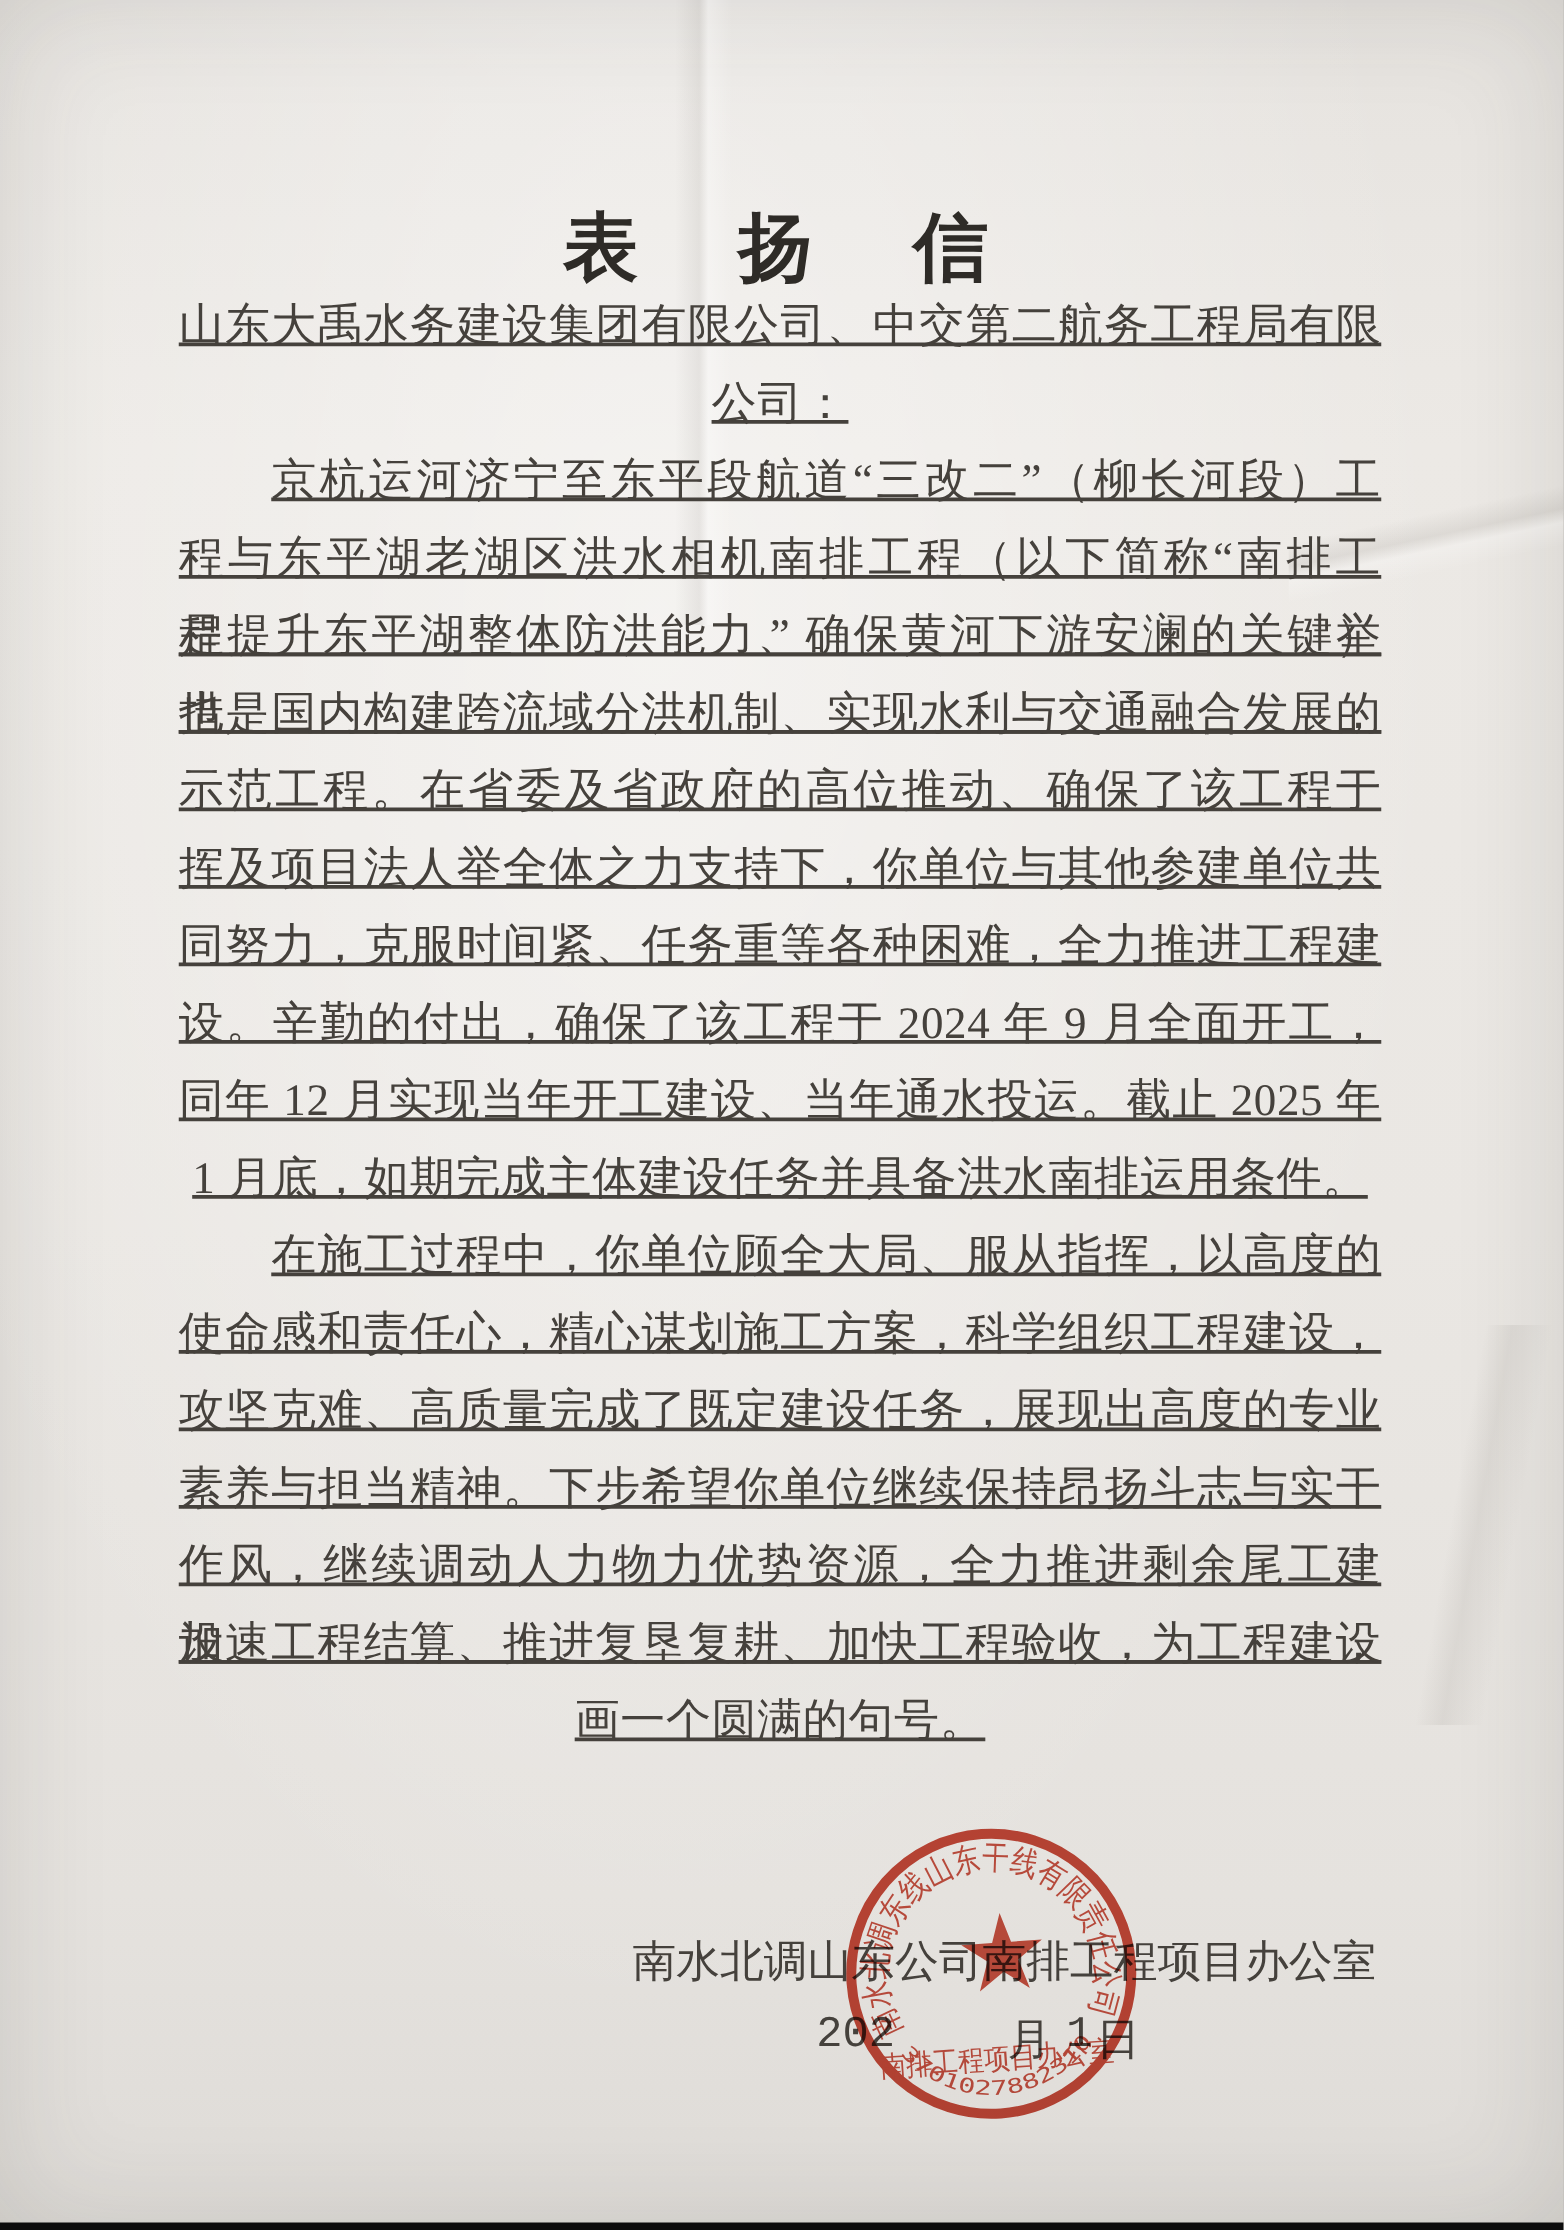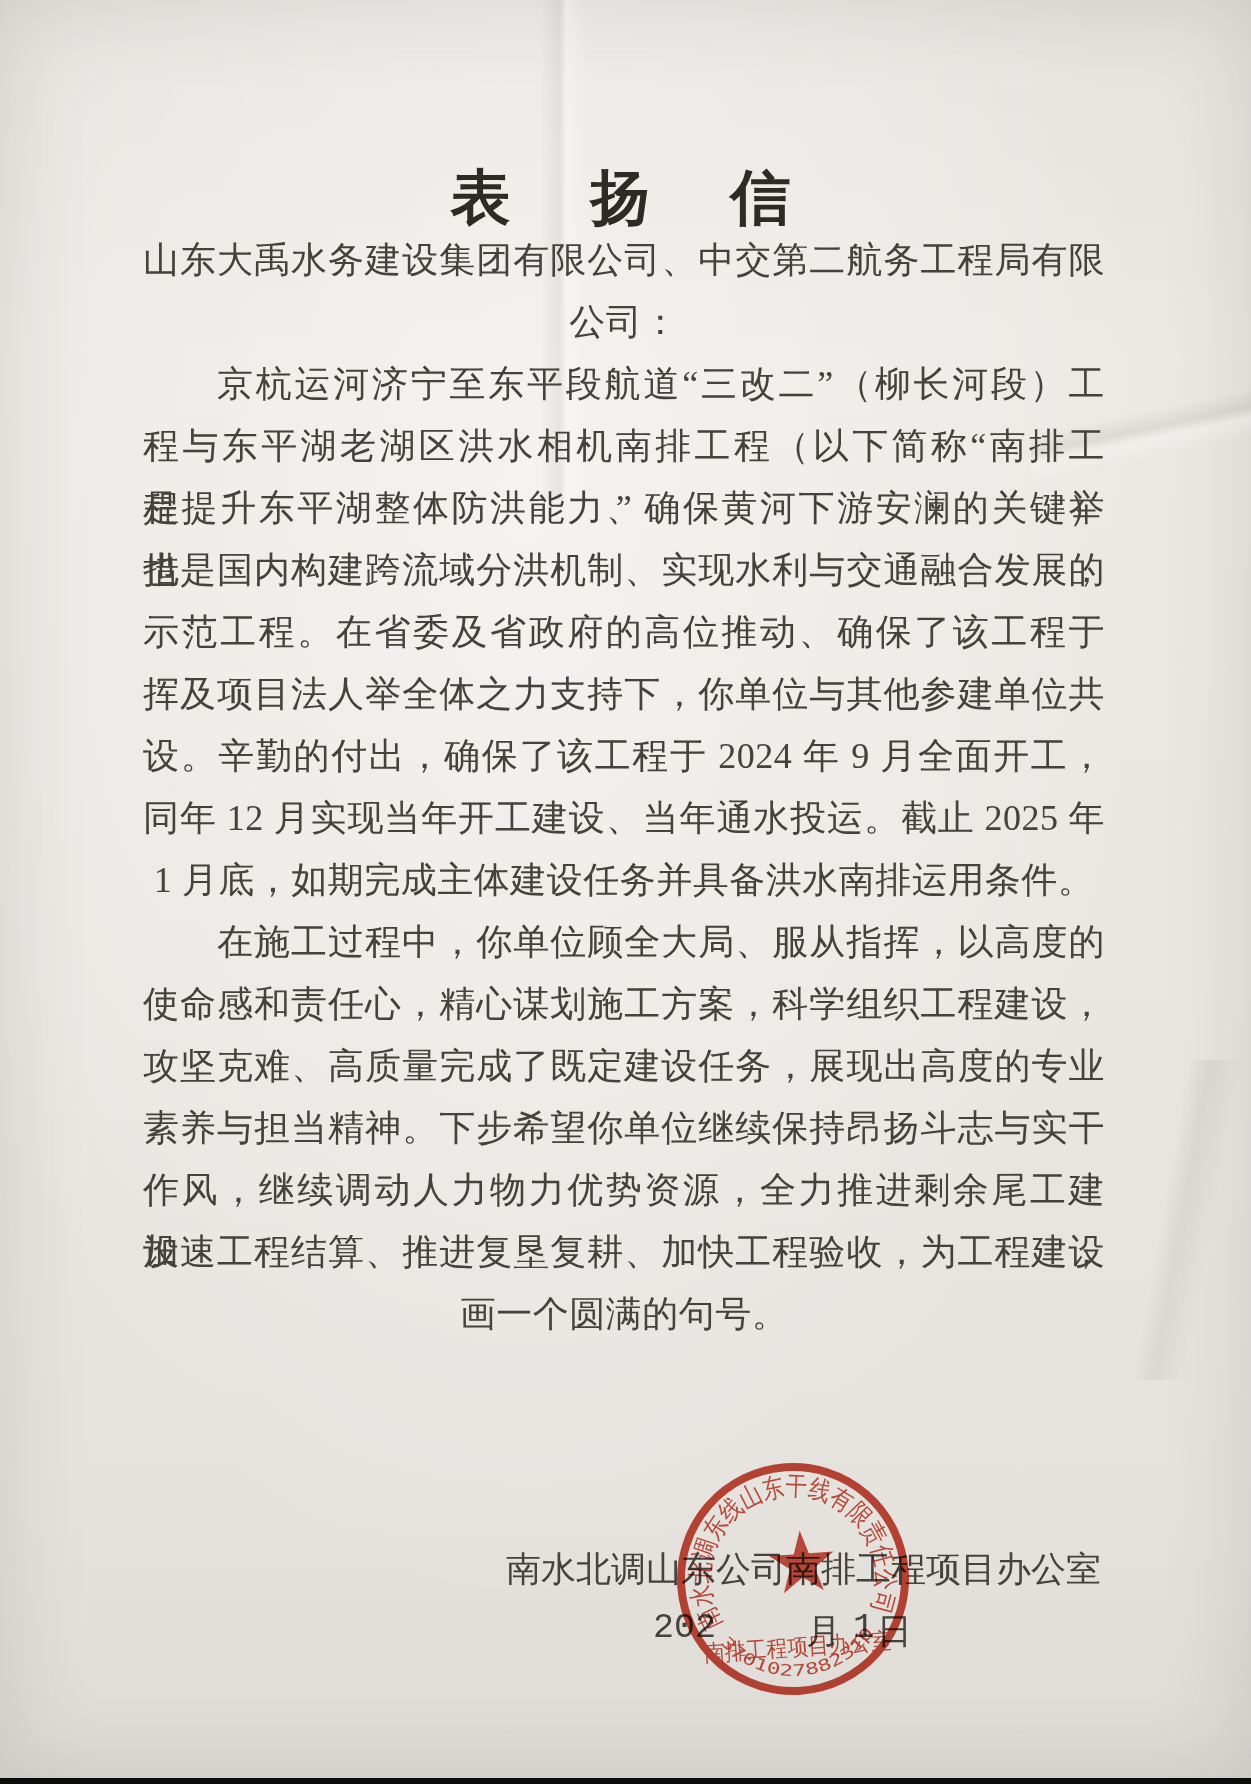--- a/index.html
+++ b/index.html
@@ -52,7 +52,7 @@
     line-height: 62px;
     letter-spacing: 0.5px;
   }
-  .line { height: 62px; }
+  .line { height: 62px; text-decoration: underline; }
   .line.justify { text-align: justify; text-align-last: justify; }
   .line.plain { text-align: center; }
   .line.indent { text-indent: 74px; }

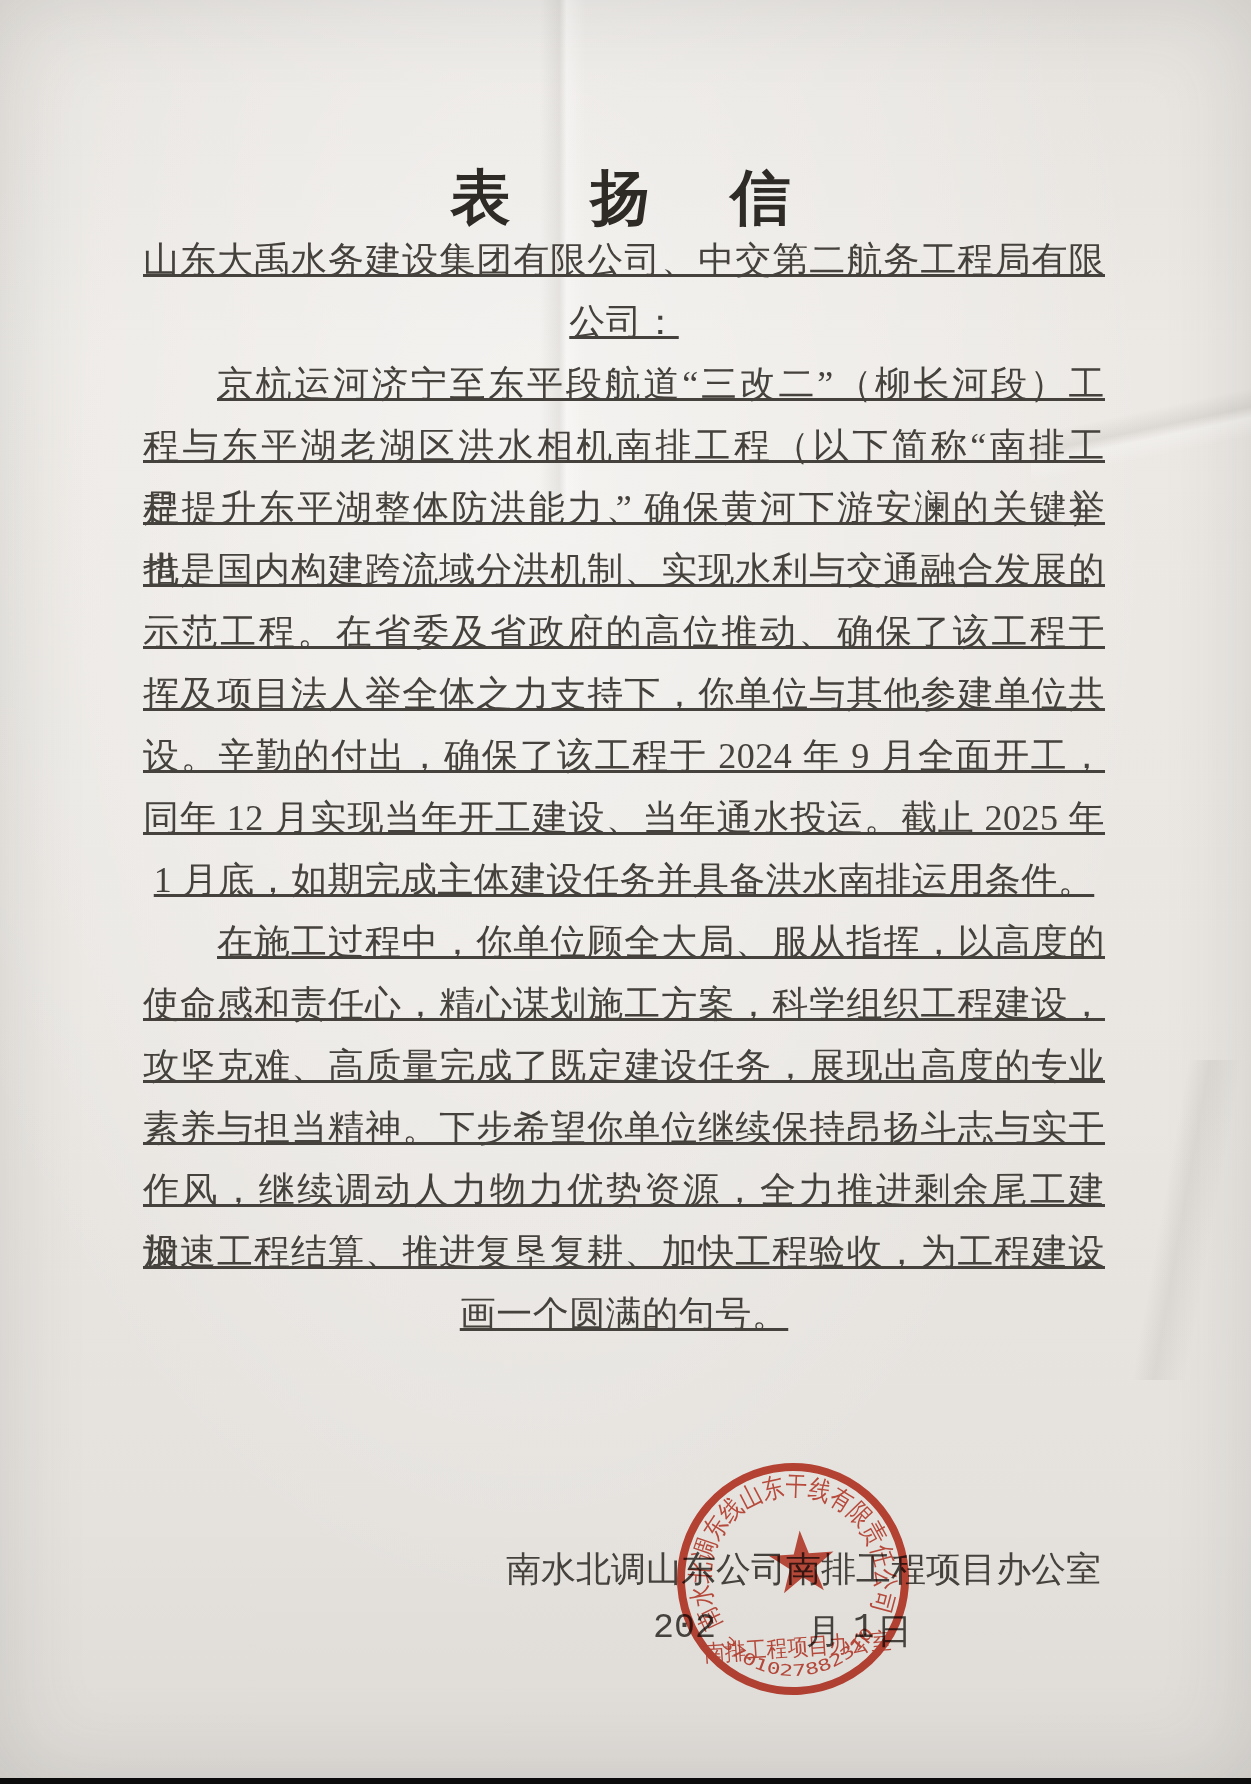--- a/index.html
+++ b/index.html
@@ -110,6 +110,7 @@
       <div class="line justify">也是国内构建跨流域分洪机制、实现水利与交通融合发展的</div>
       <div class="line justify">示范工程。在省委及省政府的高位推动、确保了该工程于</div>
       <div class="line justify">挥及项目法人举全体之力支持下，你单位与其他参建单位共</div>
+      <div class="line justify">同努力，克服时间紧、任务重等各种困难，全力推进工程建</div>
       <div class="line justify">设。辛勤的付出，确保了该工程于 2024 年 9 月全面开工，</div>
       <div class="line justify">同年 12 月实现当年开工建设、当年通水投运。截止 2025 年</div>
       <div class="line plain">1 月底，如期完成主体建设任务并具备洪水南排运用条件。</div>

